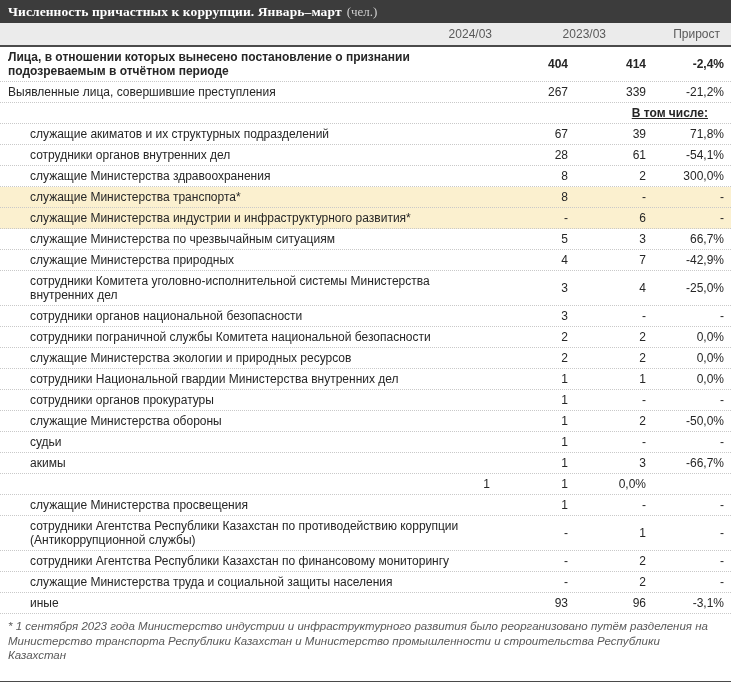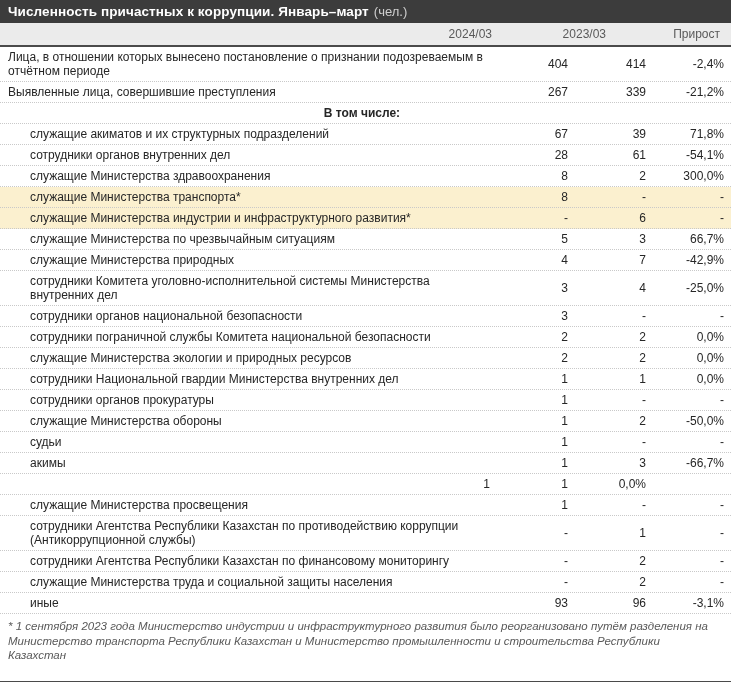--- a/index.html
+++ b/index.html
@@ -20,7 +20,7 @@
   
   .titlebar{
     height:23px;flex:0 0 23px;background:var(--title-bg);
-    display:flex;align-items:center;padding:0 8px;gap:5px;
+    display:flex;align-items:center;padding:0 8px;gap:5px;font-family:Liberation Serif, serif;
   }
   .title-main{font-size:13.5px;font-weight:bold;color:var(--title-fg);letter-spacing:.1px;}
   .title-unit{font-size:13px;color:var(--title-unit-fg);}

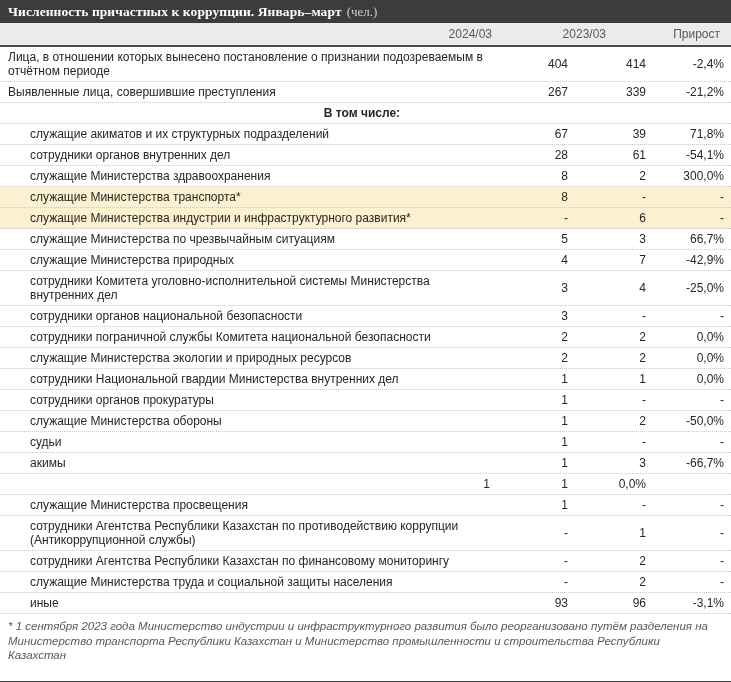--- a/index.html
+++ b/index.html
@@ -41,7 +41,7 @@
     border-bottom:1px dotted var(--dotted-border);
     font-size:12px;line-height:14px;
   }
-  .row.bold{font-weight:normal;}
+  .row.bold{font-weight:bold;}
   .row.highlight{background:var(--highlight-bg);}
   .cell.label{padding:3px 6px 3px 8px;}
   .cell.label.indent1{padding-left:18px;}

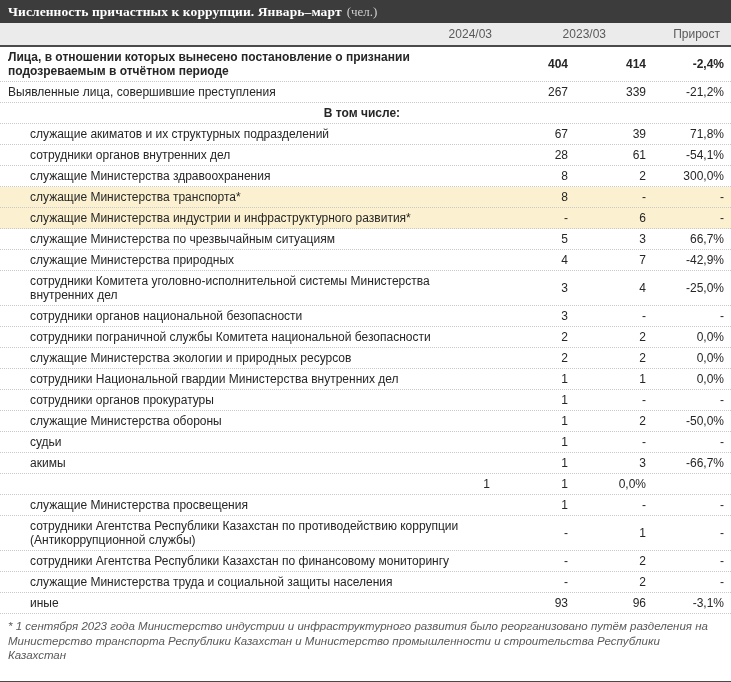--- a/index.html
+++ b/index.html
@@ -48,7 +48,7 @@
   .cell.label.indent2{padding-left:30px;}
   .cell.num{text-align:right;white-space:nowrap;}
   .row.section .section-label{
-    grid-column:1 / -1;text-align:center;font-weight:bold;padding:3px 4px;
+    grid-column:1 / -1;text-align:right;font-weight:bold;padding:3px 16px;text-decoration:underline;
   }
   
   .footnote{

